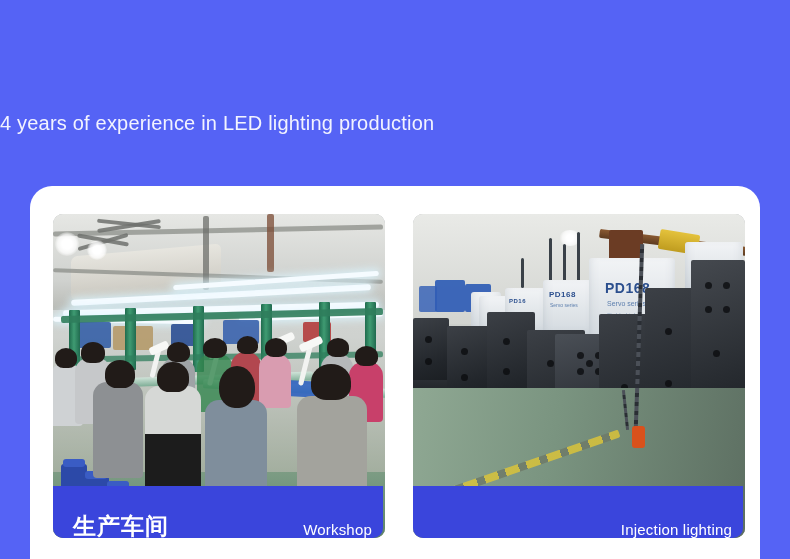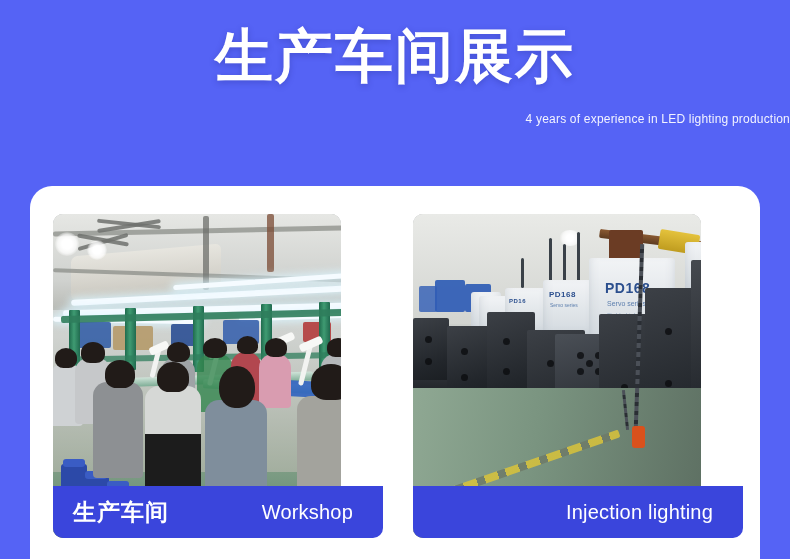--- a/index.html
+++ b/index.html
@@ -106,7 +106,6 @@
 <div class="page">
 
   <div class="header">
-    <div class="title">生产车间展示</div>
     <div class="subtitle">4 years of experience in LED lighting production</div>
   </div>
 

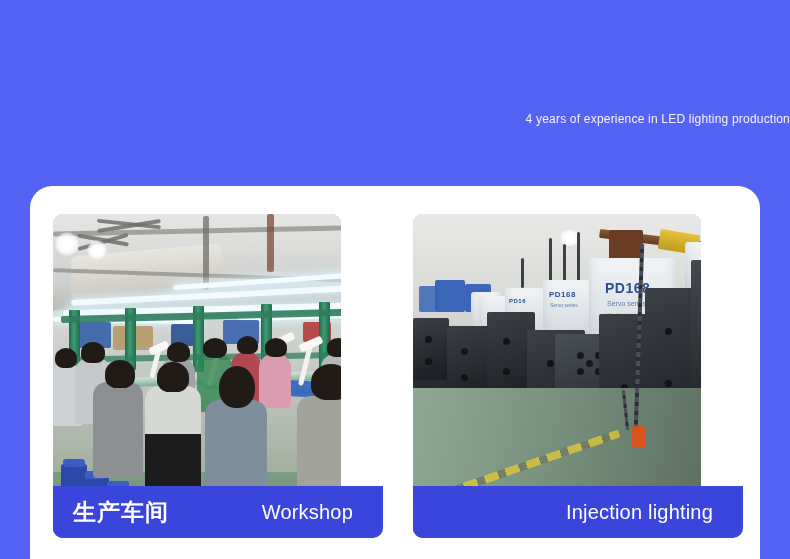--- a/index.html
+++ b/index.html
@@ -19,8 +19,8 @@
     line-height:68px;
   }
   .subtitle{
-    position:absolute;left:0;top:112px;width:790px;text-align:right;
-    font-size:12px;color:#f2f3ff;font-weight:400;letter-spacing:.2px;
+    position:absolute;left:0;top:112px;width:790px;text-align:left;
+    font-size:20px;color:#f2f3ff;font-weight:400;letter-spacing:.2px;
   }
 
   

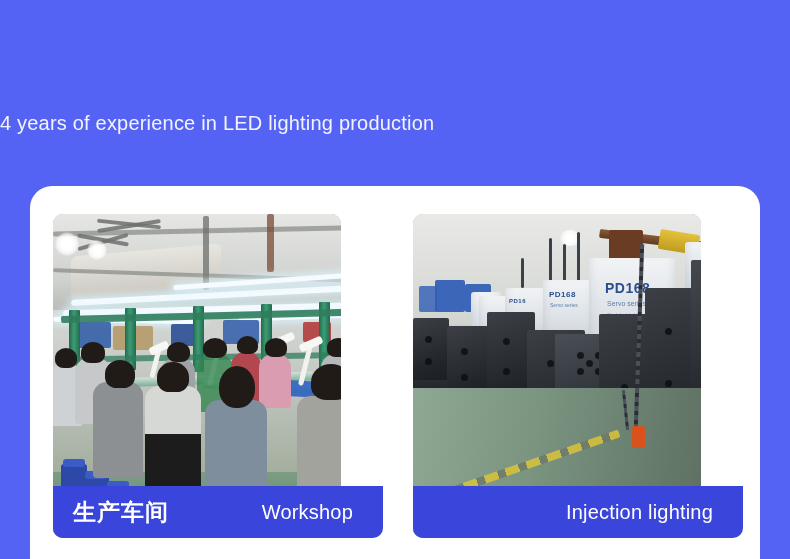--- a/index.html
+++ b/index.html
@@ -36,7 +36,7 @@
   .tile{position:relative;width:330px;height:324px;}
 
   .photo{
-    position:relative;width:288px;height:324px;border-radius:10px;overflow:hidden;
+    position:relative;width:332px;height:324px;border-radius:10px;overflow:hidden;
     background:#9aa0a6;
   }
 

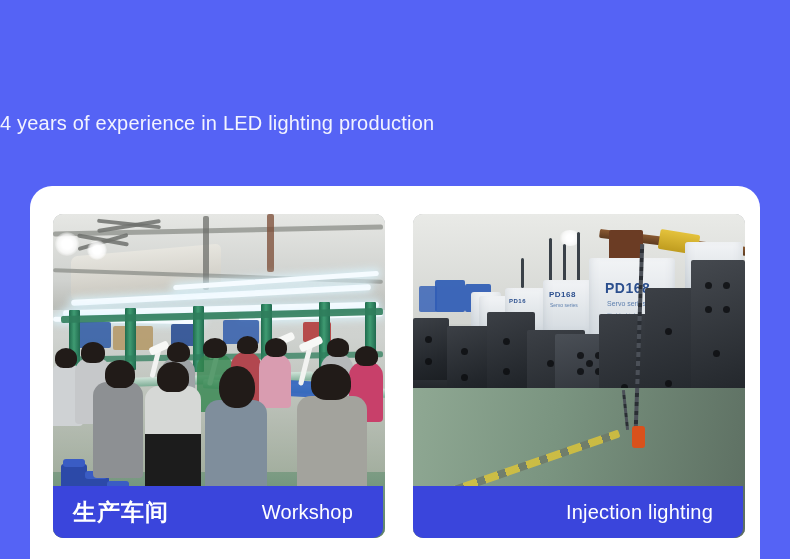--- a/index.html
+++ b/index.html
@@ -44,7 +44,7 @@
   .caption{
     position:absolute;left:0;bottom:0;width:330px;height:52px;
     background:#3a45dc;border-radius:0 0 10px 10px;
-    display:flex;align-items:center;box-sizing:border-box;padding:0 30px 0 20px;
+    display:flex;align-items:flex-end;box-sizing:border-box;padding:0 11px 0 20px;
   }
   .cap-cn{font-size:23px;font-weight:bold;color:#ffffff;letter-spacing:1px;line-height:1;}
   .cap-en{margin-left:auto;font-size:20px;color:#ffffff;font-weight:400;letter-spacing:.2px;}

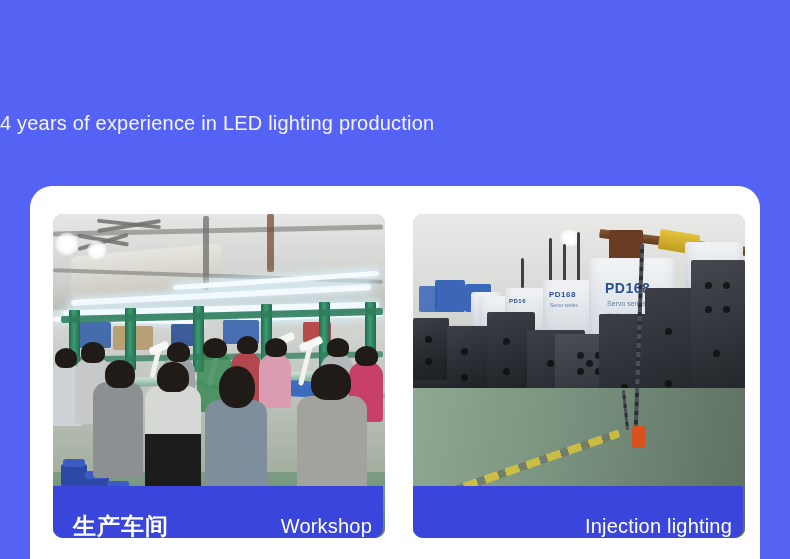--- a/index.html
+++ b/index.html
@@ -47,7 +47,7 @@
     display:flex;align-items:flex-end;box-sizing:border-box;padding:0 11px 0 20px;
   }
   .cap-cn{font-size:23px;font-weight:bold;color:#ffffff;letter-spacing:1px;line-height:1;}
-  .cap-en{margin-left:auto;font-size:20px;color:#ffffff;font-weight:400;letter-spacing:.2px;}
+  .cap-en{margin-left:auto;font-size:15px;color:#ffffff;font-weight:400;letter-spacing:.2px;}
 
   
   .ws{position:absolute;inset:0;background:linear-gradient(#d9dbd8 0%,#cfd2cf 38%,#b9bfb6 60%,#8d9e88 100%);}

